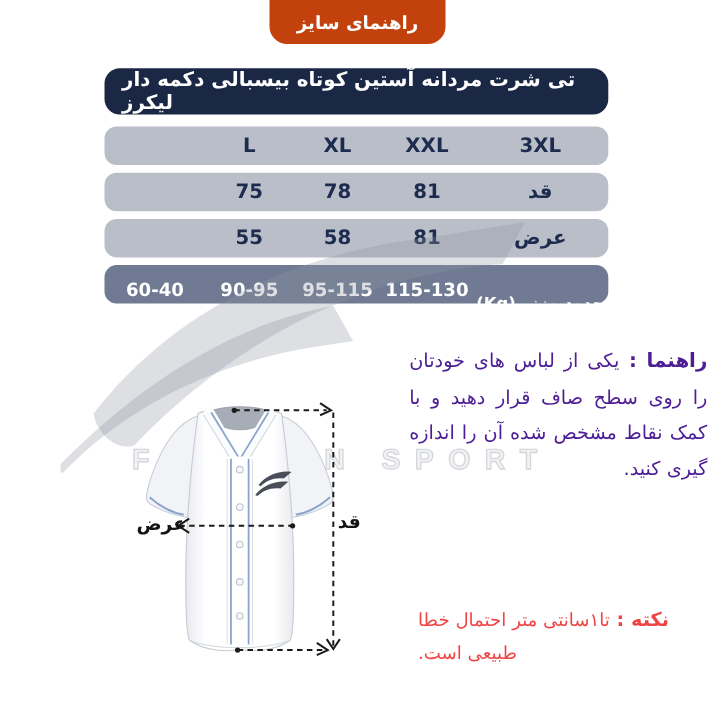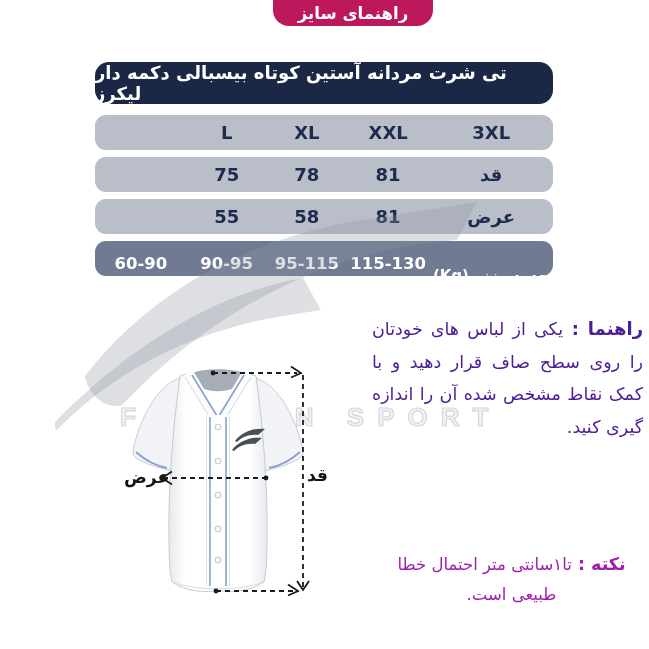--- a/index.html
+++ b/index.html
@@ -7,8 +7,8 @@
   .canvas{position:relative;width:649px;height:649px;background:#ffffff;overflow:hidden;margin:0 auto;}
 
   
-  .badge{position:absolute;left:245px;top:0;width:160px;height:26px;background:#be185d;
-    border-radius:0 0 16px 16px;display:flex;align-items:center;justify-content:center;z-index:5;margin-left:28px;}
+  .badge{position:absolute;left:245px;top:0;width:160px;height:40px;background:#c2410c;
+    border-radius:0 0 16px 16px;display:flex;align-items:center;justify-content:center;z-index:5;}
   .badge span{color:#ffffff;font-weight:bold;font-size:16.5px;}
 
   

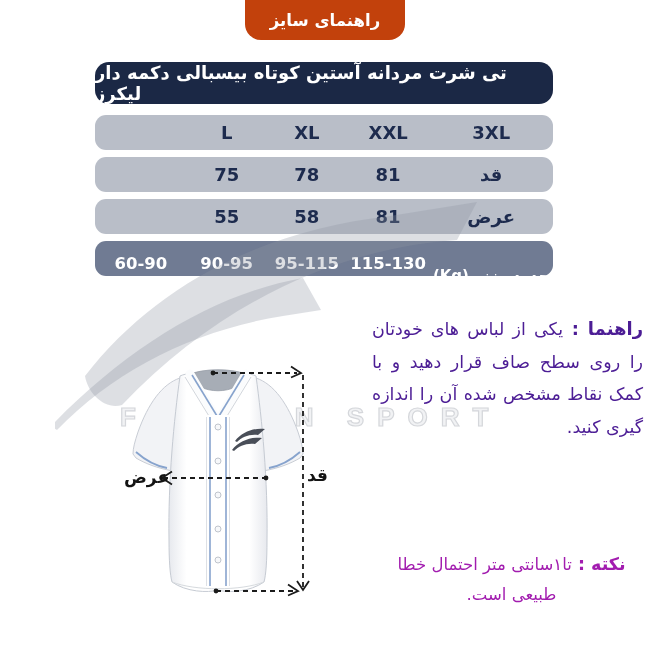--- a/index.html
+++ b/index.html
@@ -14,7 +14,7 @@
   
   .title-bar{position:absolute;left:95px;top:62px;width:458px;height:42px;background:#1b2845;
     border-radius:14px;display:flex;align-items:center;justify-content:center;z-index:5;}
-  .title-bar span{color:#ffffff;font-weight:bold;font-size:18px;}
+  .title-bar span{color:#ffffff;font-weight:bold;font-size:18px;margin-left:16px;}
 
   
   .size-table{position:absolute;left:95px;top:115px;width:458px;z-index:1;}

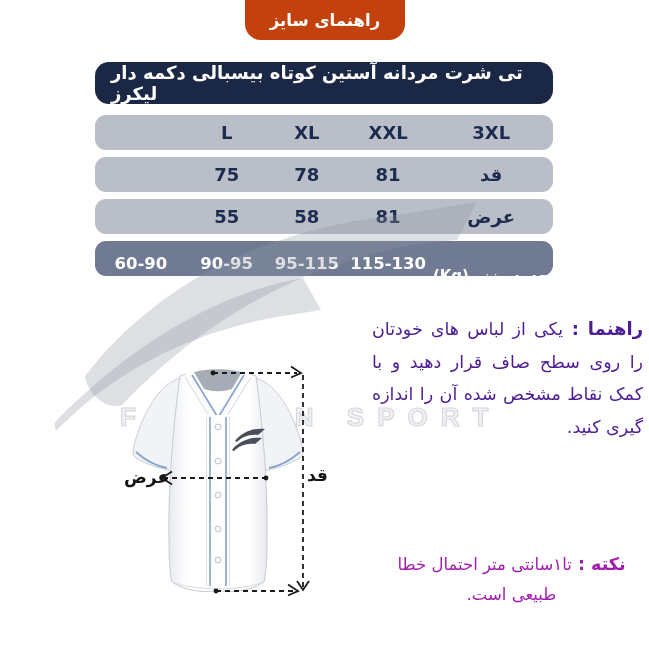--- a/index.html
+++ b/index.html
@@ -84,7 +84,7 @@
       <div class="cell ltr">115-130</div>
       <div class="cell ltr">95-115</div>
       <div class="cell ltr">90-95</div>
-      <div class="cell ltr">60-90</div>
+      <div class="cell ltr">60-40</div>
     </div>
   </div>
 

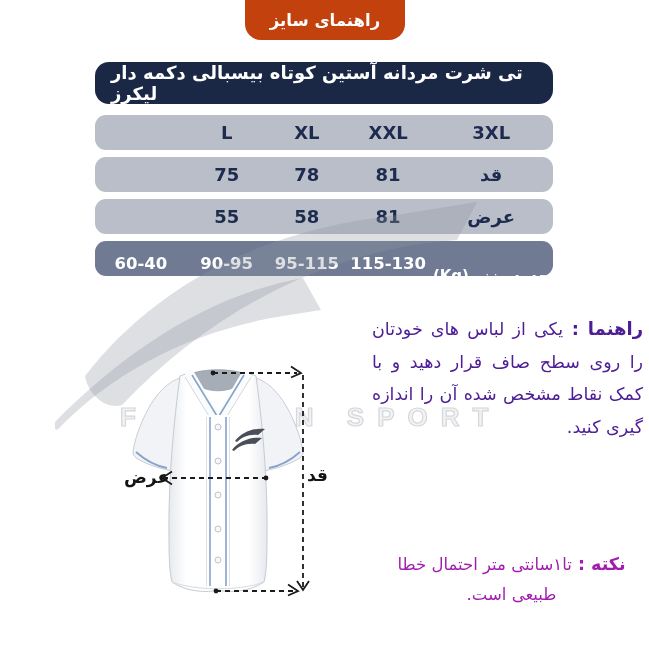--- a/index.html
+++ b/index.html
@@ -44,7 +44,7 @@
     text-align:justify;font-size:17.5px;line-height:32.5px;color:#4c1d95;}
   .guide b{font-size:18px;}
   .note{position:absolute;left:380px;top:549px;width:263px;z-index:4;direction:rtl;
-    text-align:center;font-size:16.5px;line-height:30px;color:#a21caf;}
+    text-align:left;font-size:16.5px;line-height:30px;color:#ef4444;}
   .note b{font-size:17.5px;}
 </style>
 </head>

